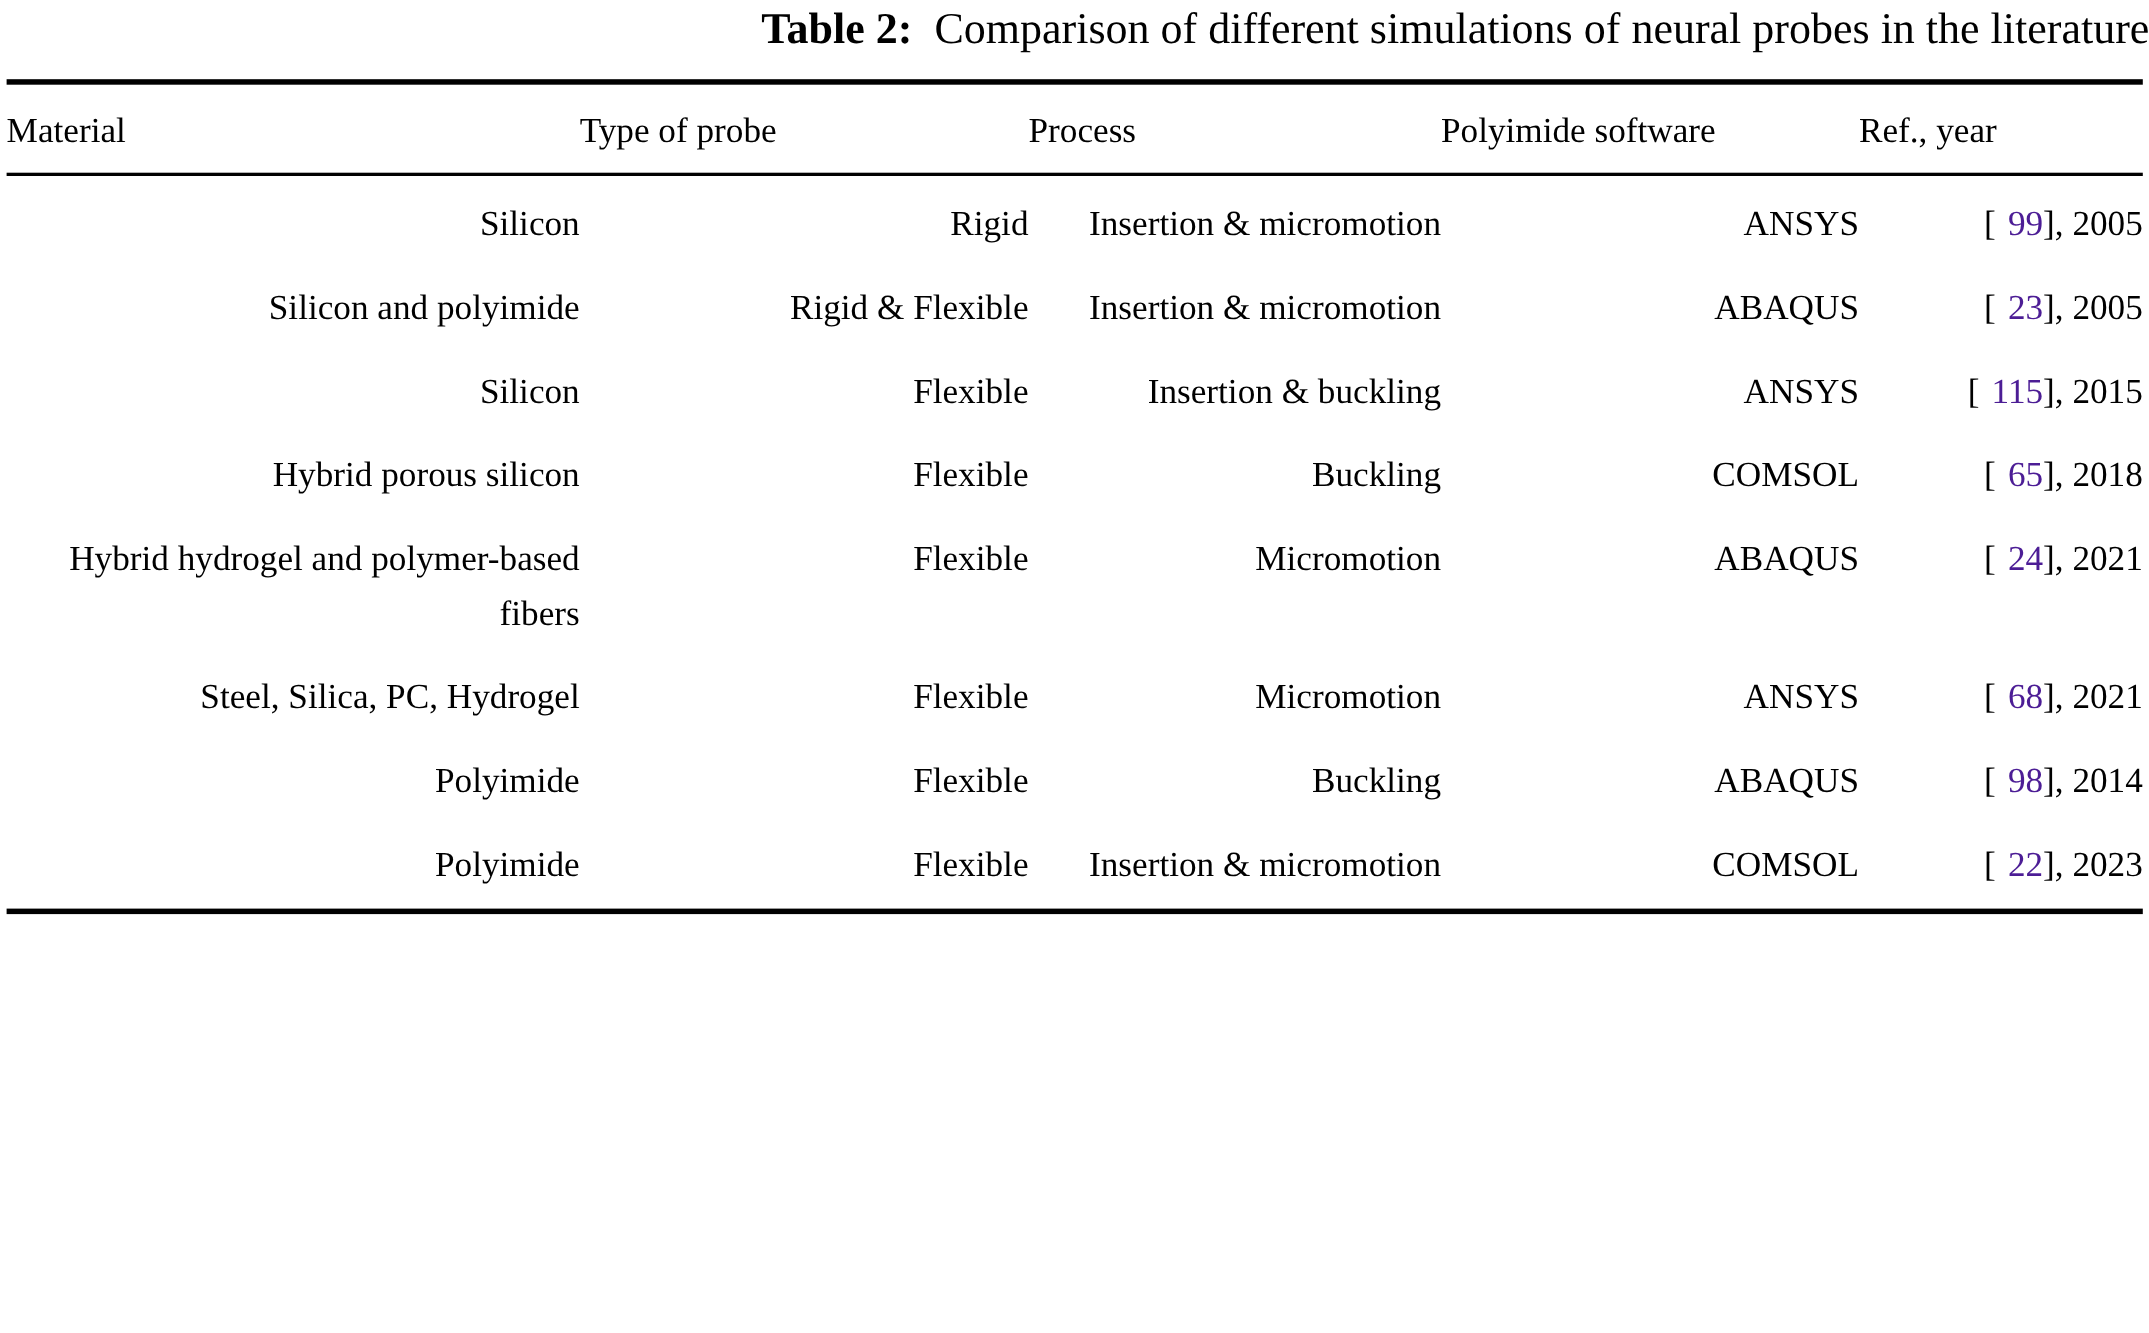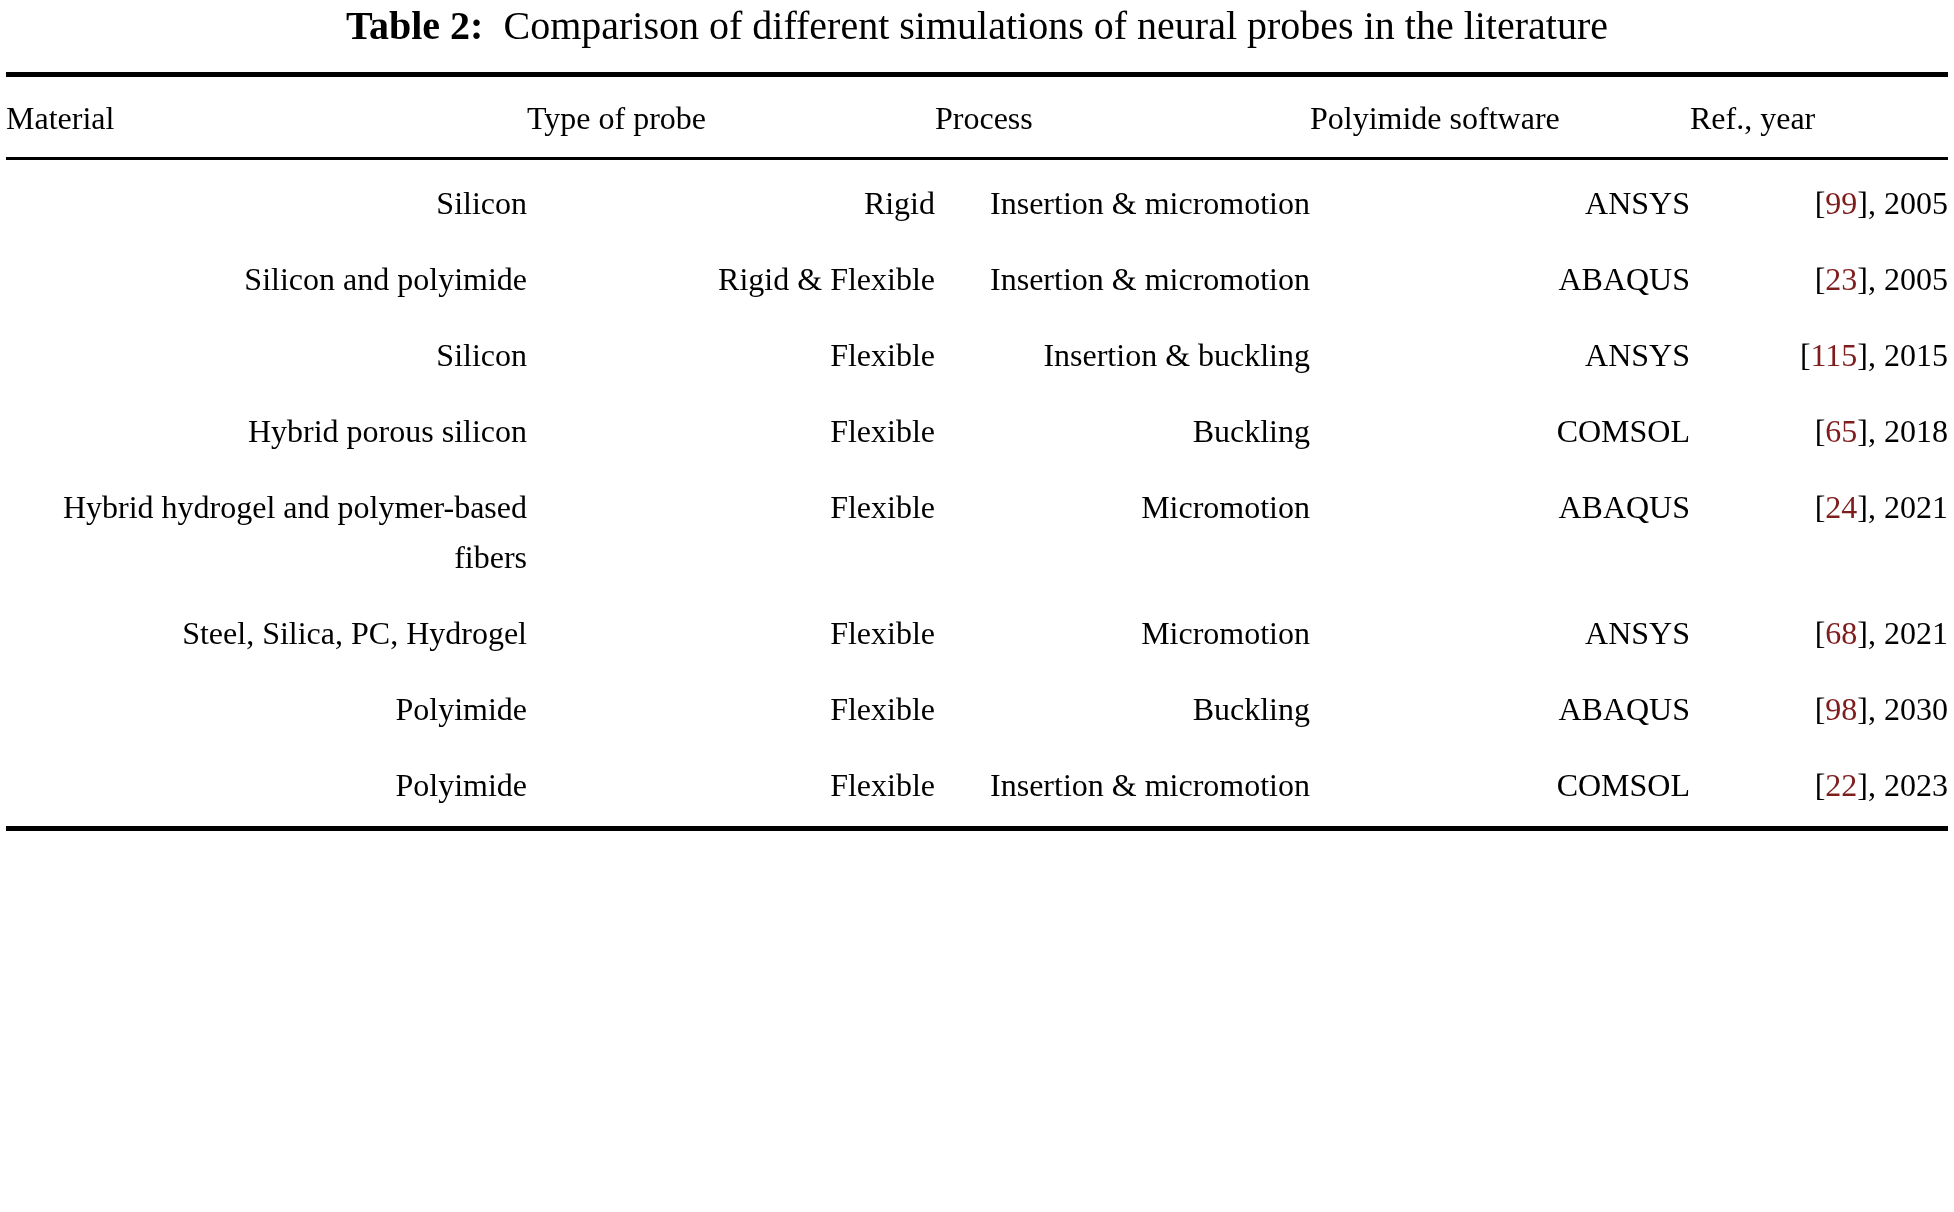--- a/index.html
+++ b/index.html
@@ -27,7 +27,7 @@
   
   .caption {
     width: 100%;
-    text-align: center;
+    text-align: right;
     font-size: 40px;
     line-height: 48px;
     padding-top: 2px;

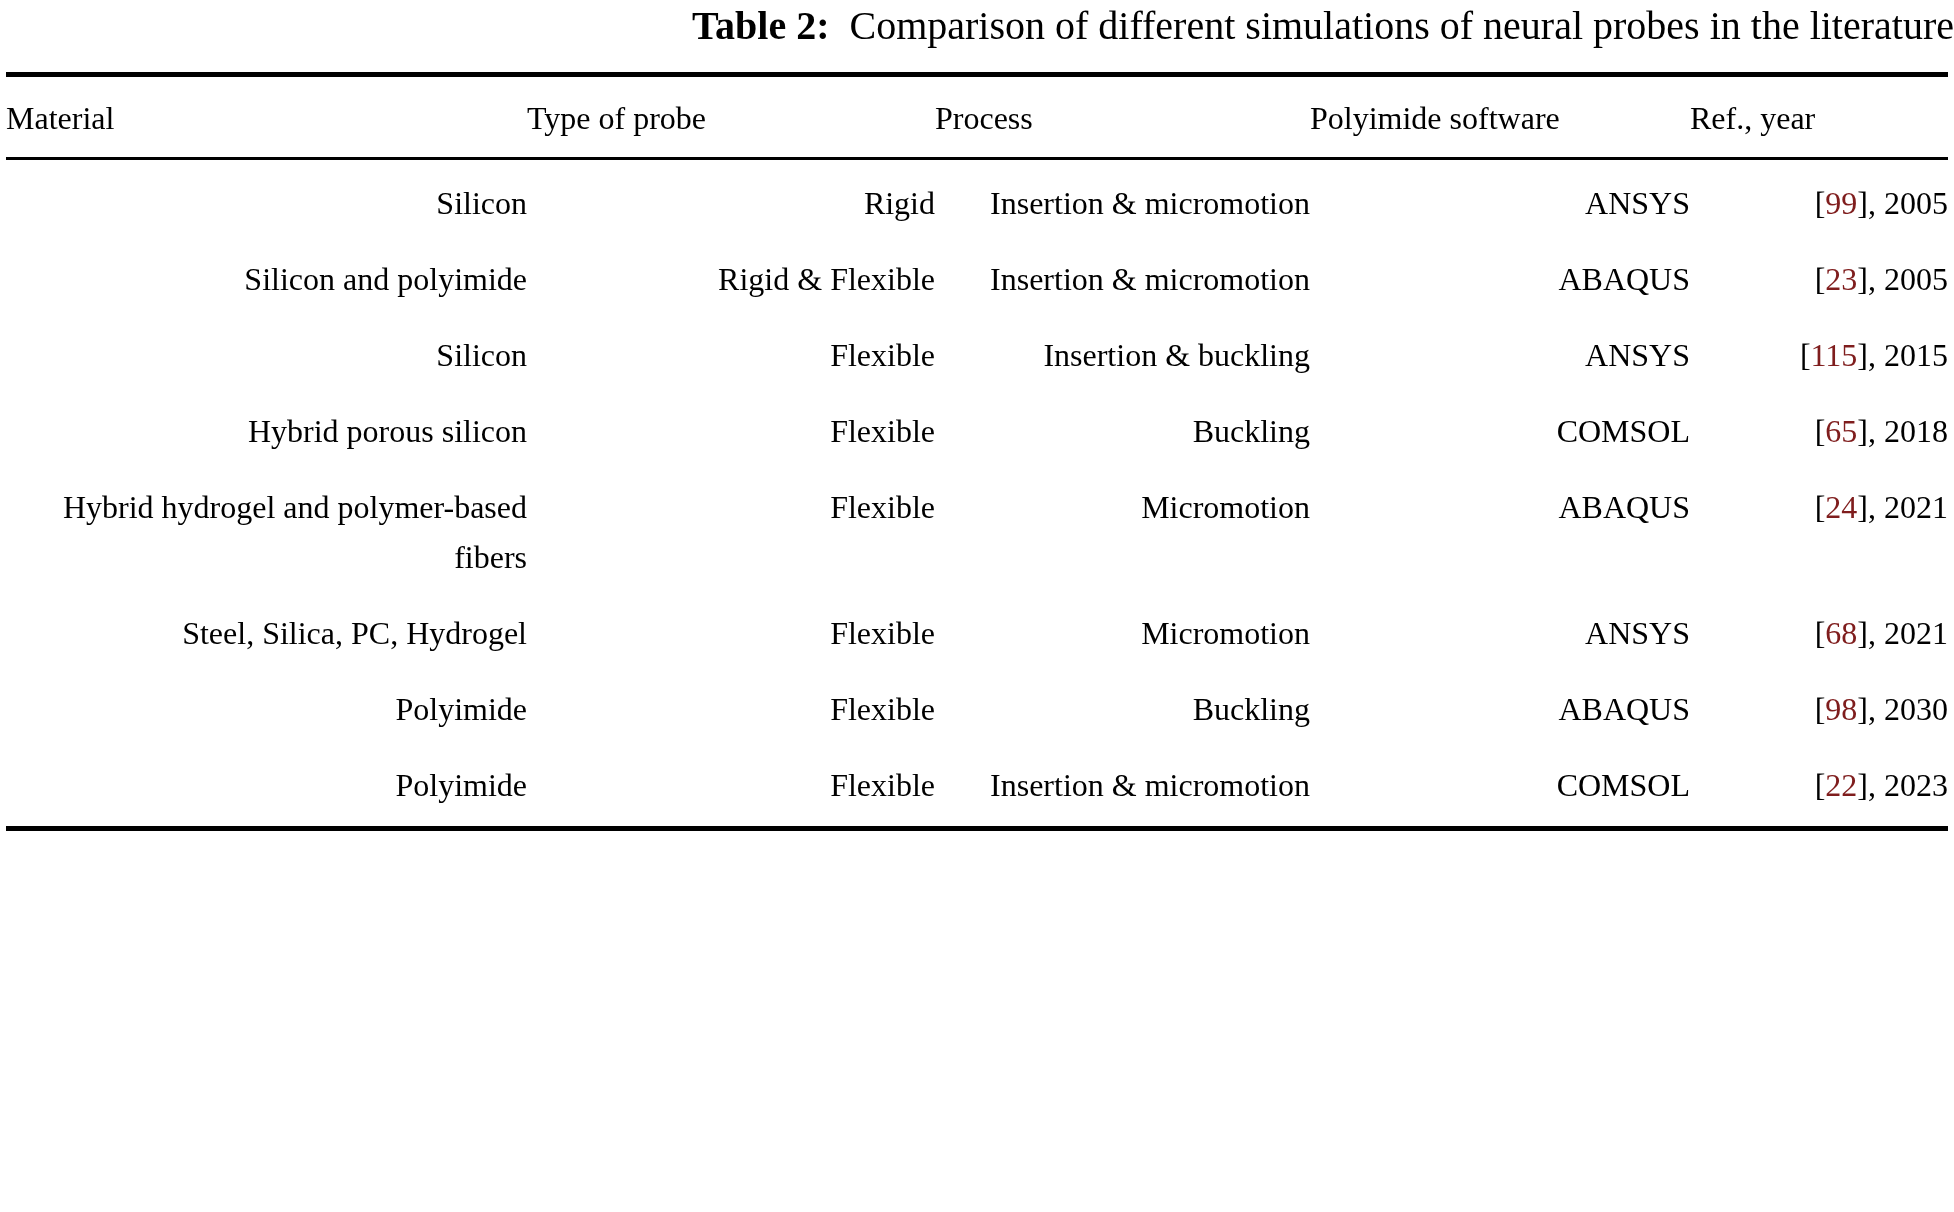--- a/index.html
+++ b/index.html
@@ -92,7 +92,8 @@
 
   
   .cite-num {
-    color: #7f1d1d;
+    color: #4c1d95;
+    margin-left: 11px;
   }
 </style>
 </head>

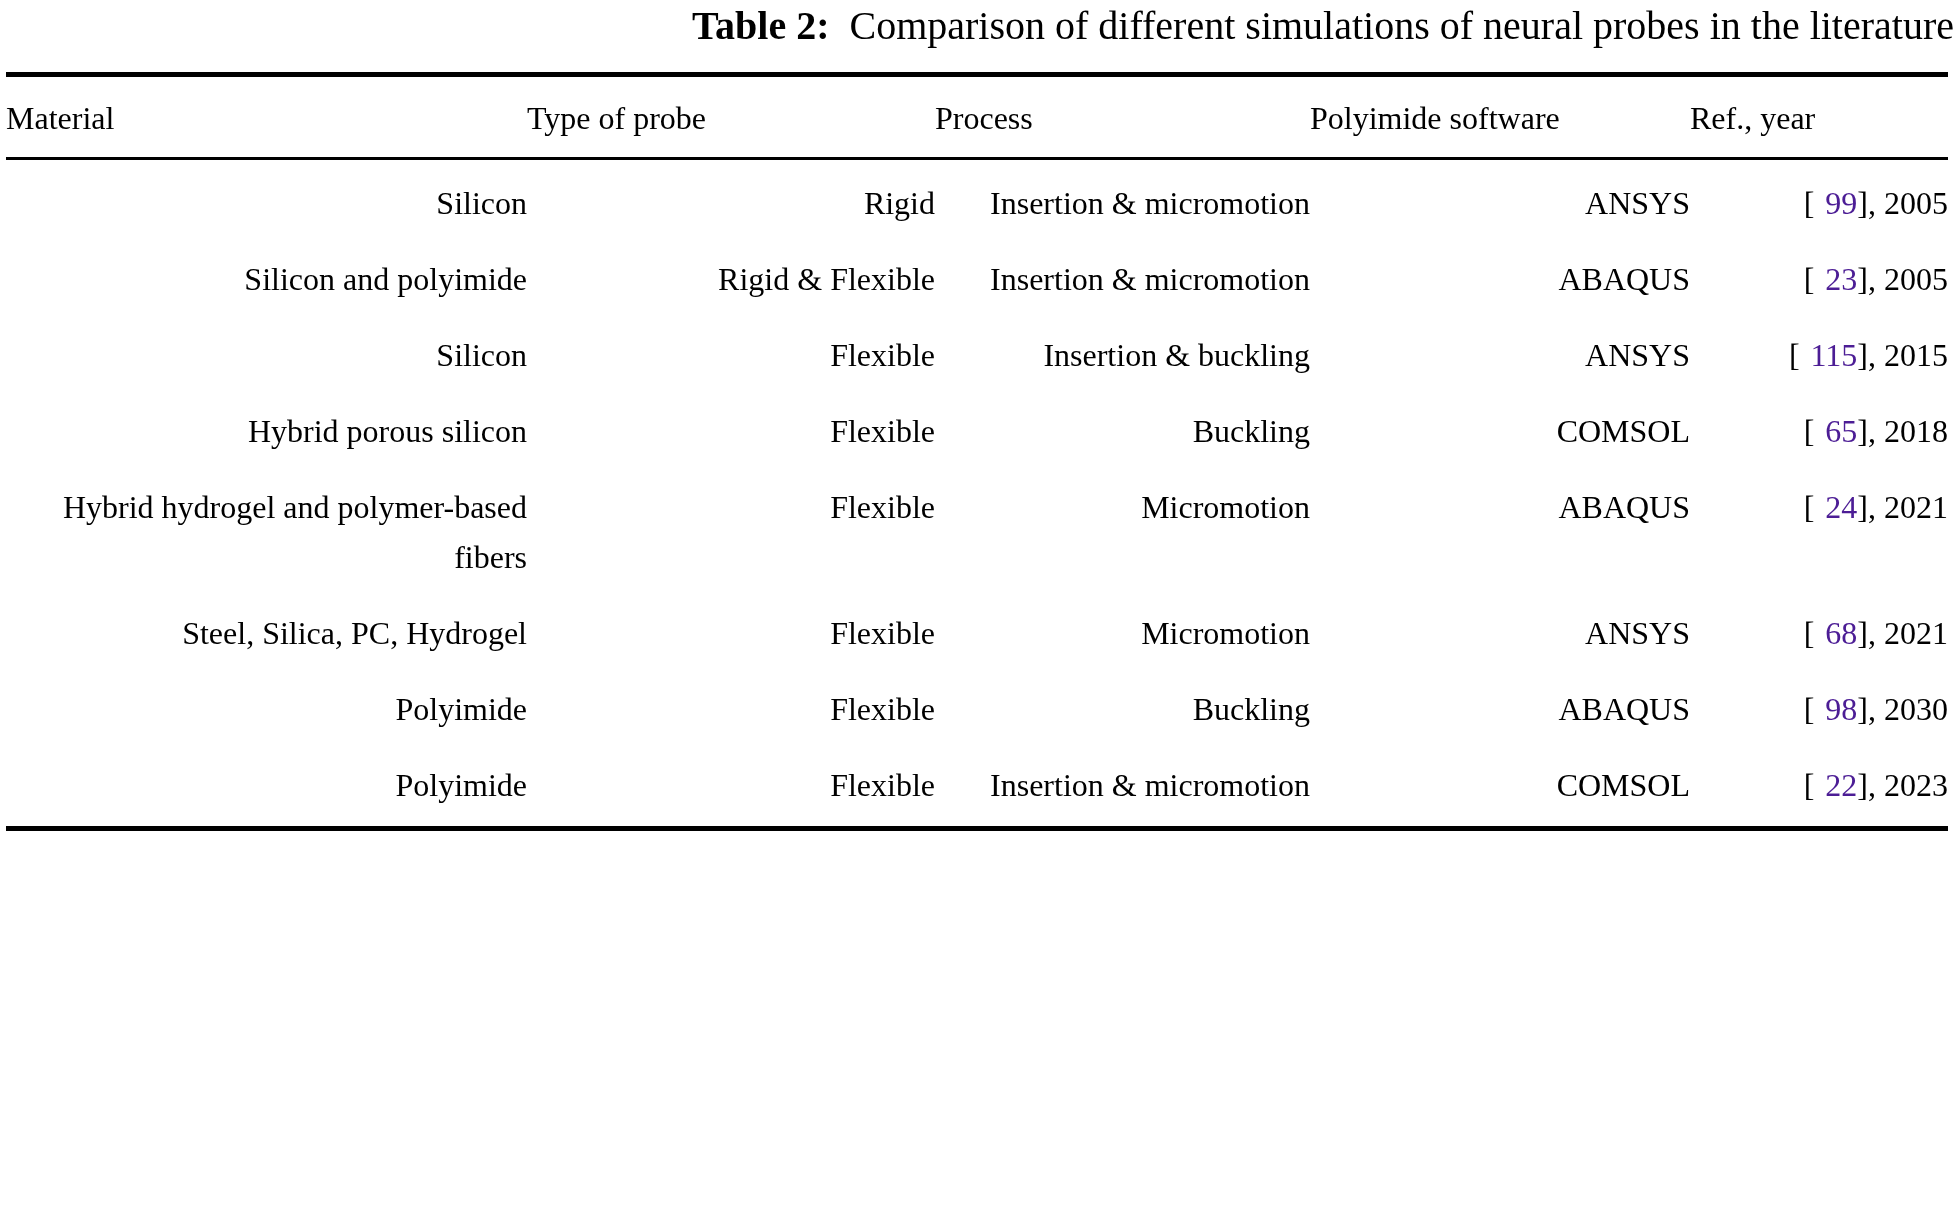--- a/index.html
+++ b/index.html
@@ -184,7 +184,7 @@
           <td class="cell">Flexible</td>
           <td class="cell">Buckling</td>
           <td class="cell">ABAQUS</td>
-          <td class="cell"><span>[</span><span class="cite-num">98</span><span>], </span><span>2030</span></td>
+          <td class="cell"><span>[</span><span class="cite-num">98</span><span>], </span><span>2014</span></td>
         </tr>
         <tr>
           <td class="cell indent">Polyimide</td>

